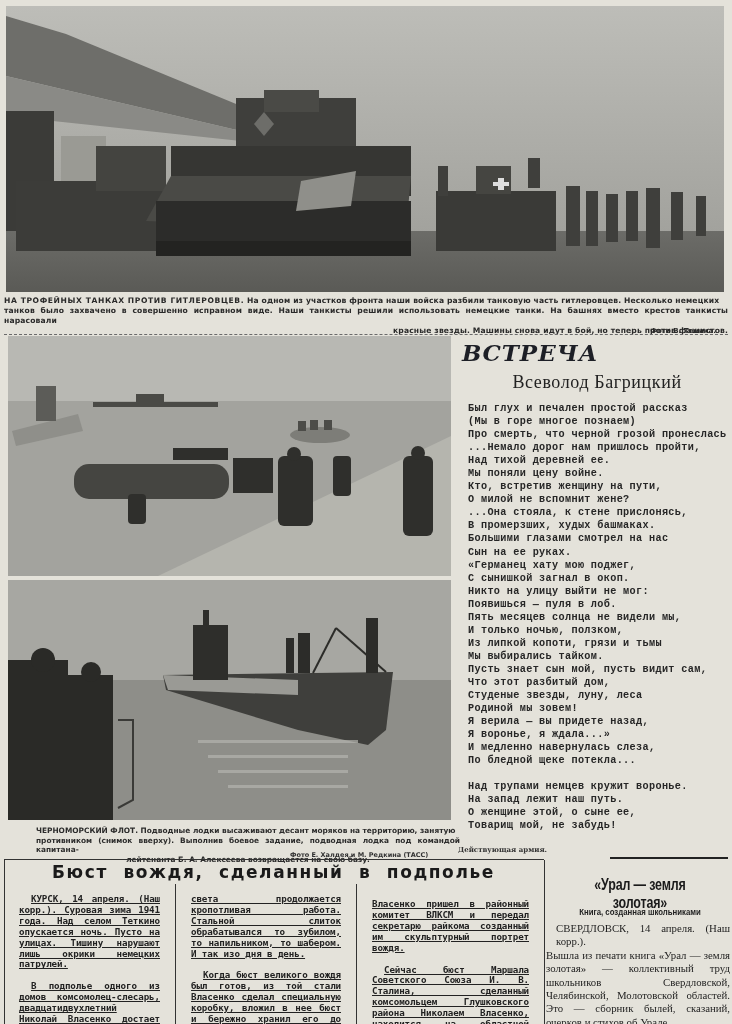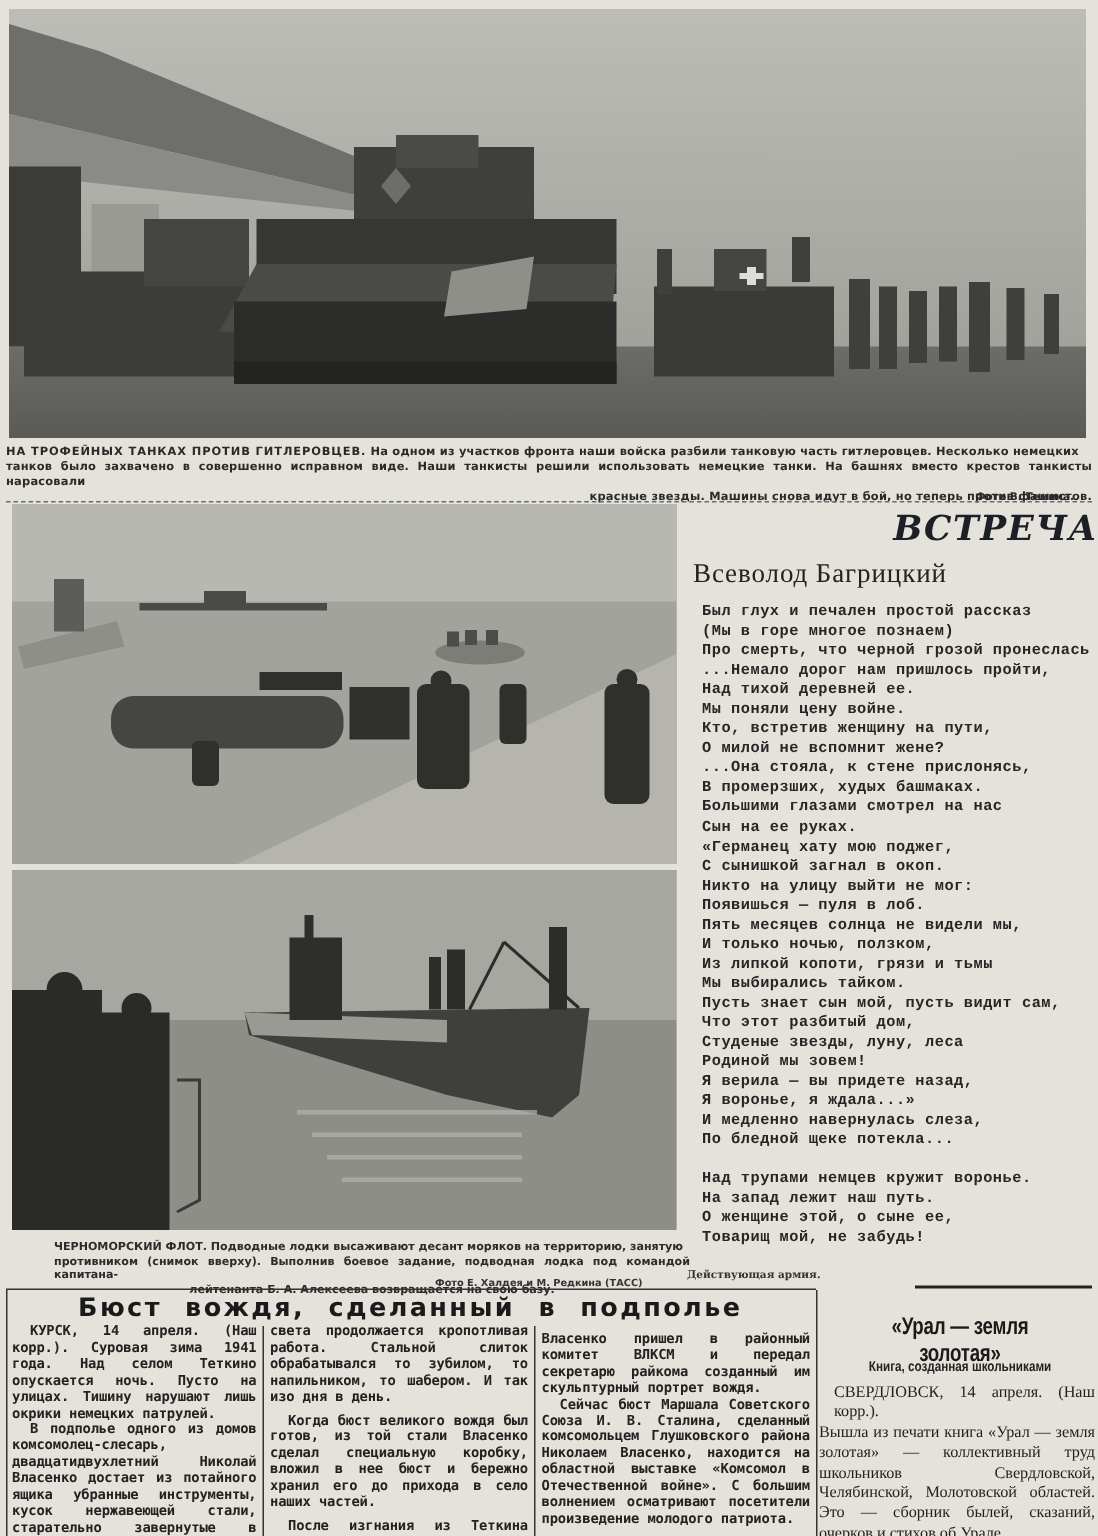--- a/index.html
+++ b/index.html
@@ -33,7 +33,7 @@
 
   
   .poem-title {
-    left: 462px; top: 339px; width: 270px; text-align: right;
+    left: 462px; top: 339px; width: 270px; text-align: left;
     font-family: "DejaVu Serif", serif; font-style: italic; font-weight: bold;
     font-size: 23px; letter-spacing: 1px; color: #1d1f26;
   }

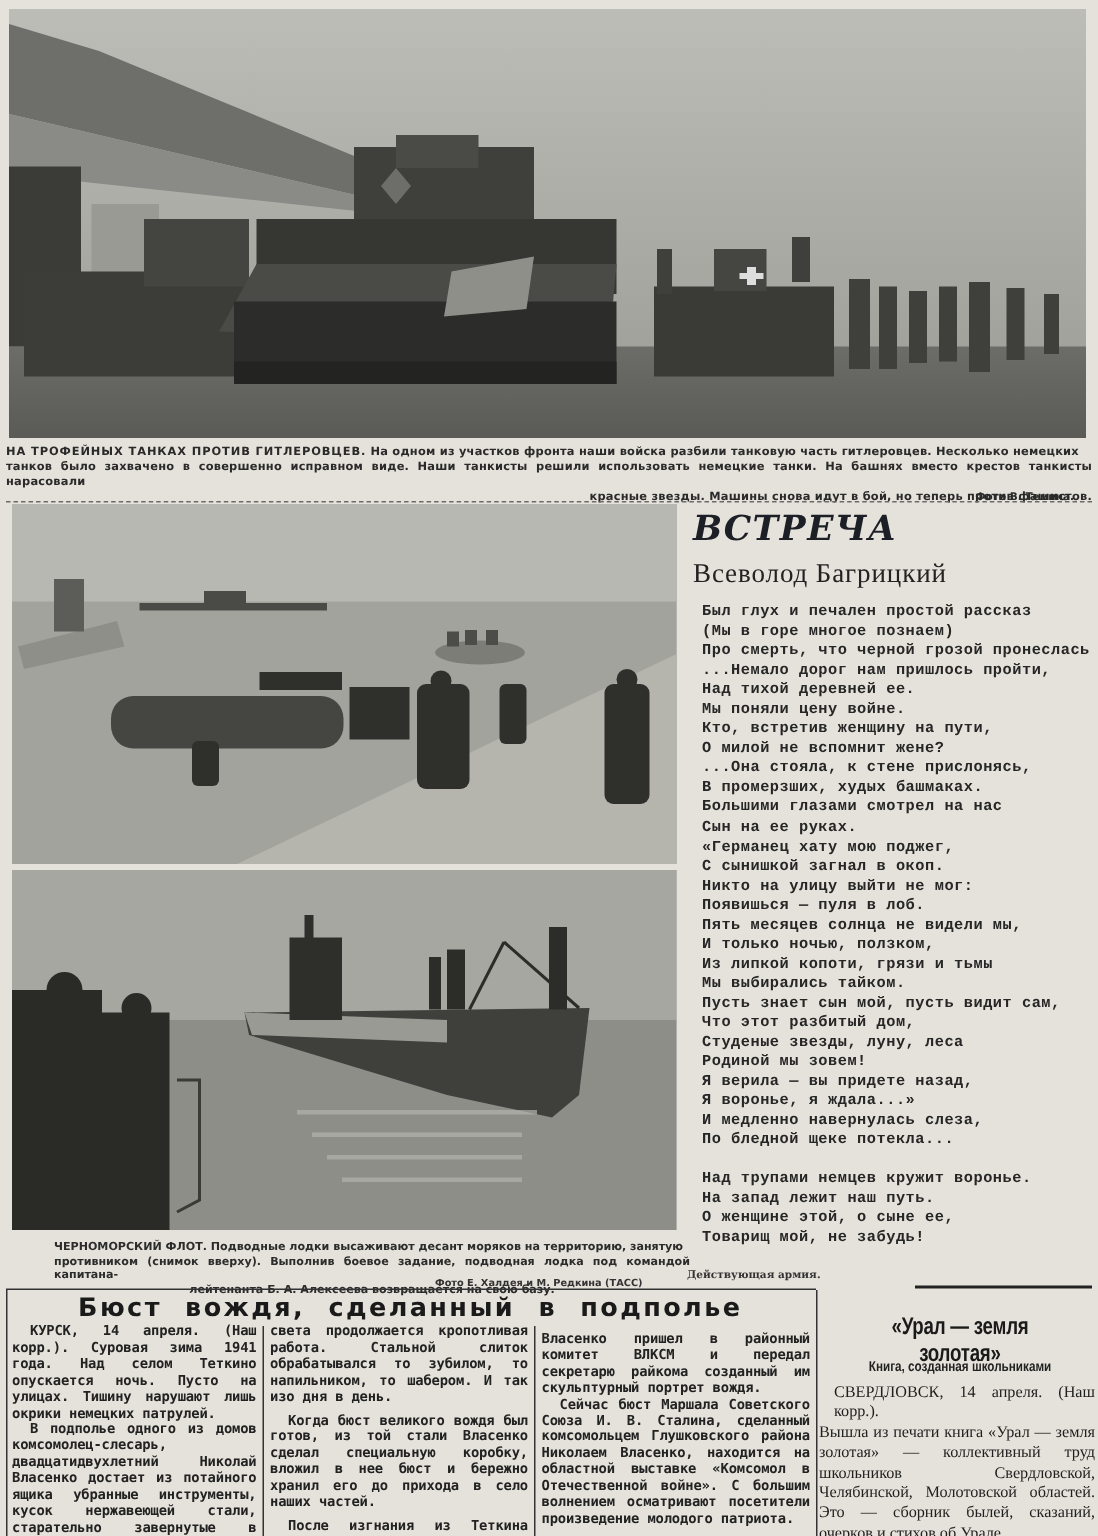--- a/index.html
+++ b/index.html
@@ -38,7 +38,7 @@
     font-size: 23px; letter-spacing: 1px; color: #1d1f26;
   }
   .poem-author {
-    left: 462px; top: 372px; width: 270px; text-align: left;
+    left: 462px; top: 372px; width: 270px; text-align: center;
     font-family: "Liberation Serif", serif; font-size: 18px; letter-spacing: 0.6px; color: #222;
   }
   .poem-body {

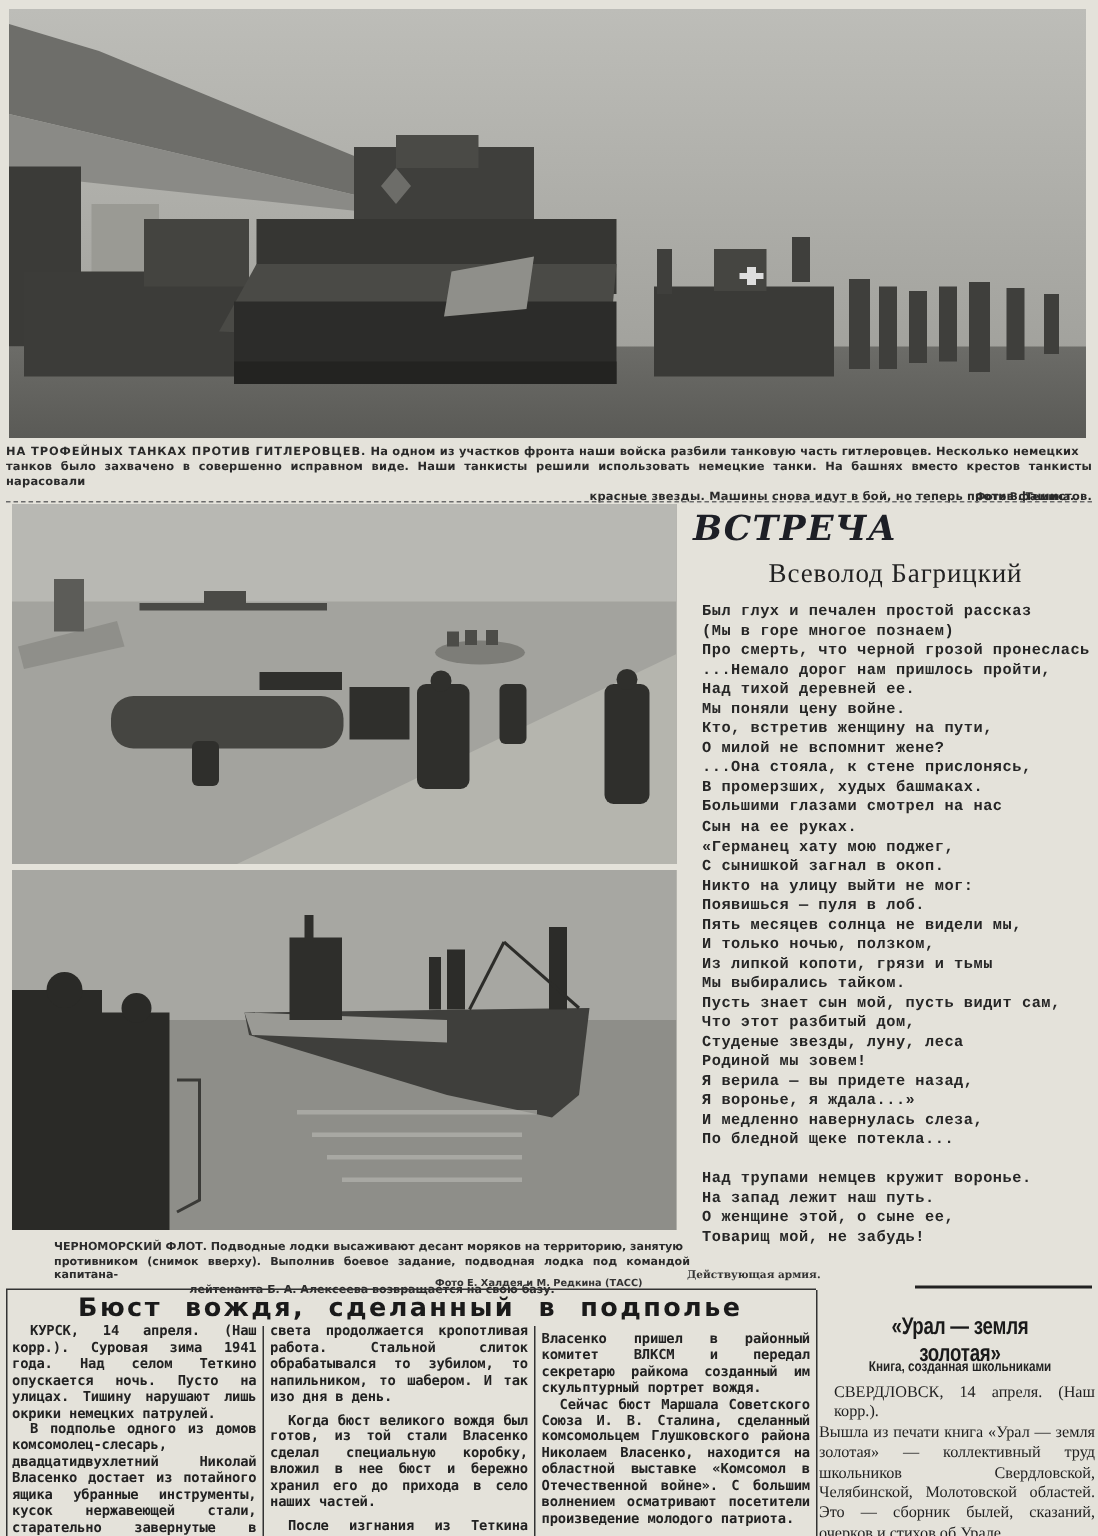--- a/index.html
+++ b/index.html
@@ -77,7 +77,7 @@
     font-family: "DejaVu Sans Mono", monospace; font-size: 9.2px; line-height: 10.9px;
     font-weight: bold; color: #222; text-align: justify; letter-spacing: -0.1px;
   }
-  .col p { margin: 0; text-indent: 0; }
+  .col p { margin: 11px; text-indent: 0; text-decoration: underline; }
   .col p.ind { text-indent: 12px; }
   .col p.gap { margin-top: 5px; }
 

